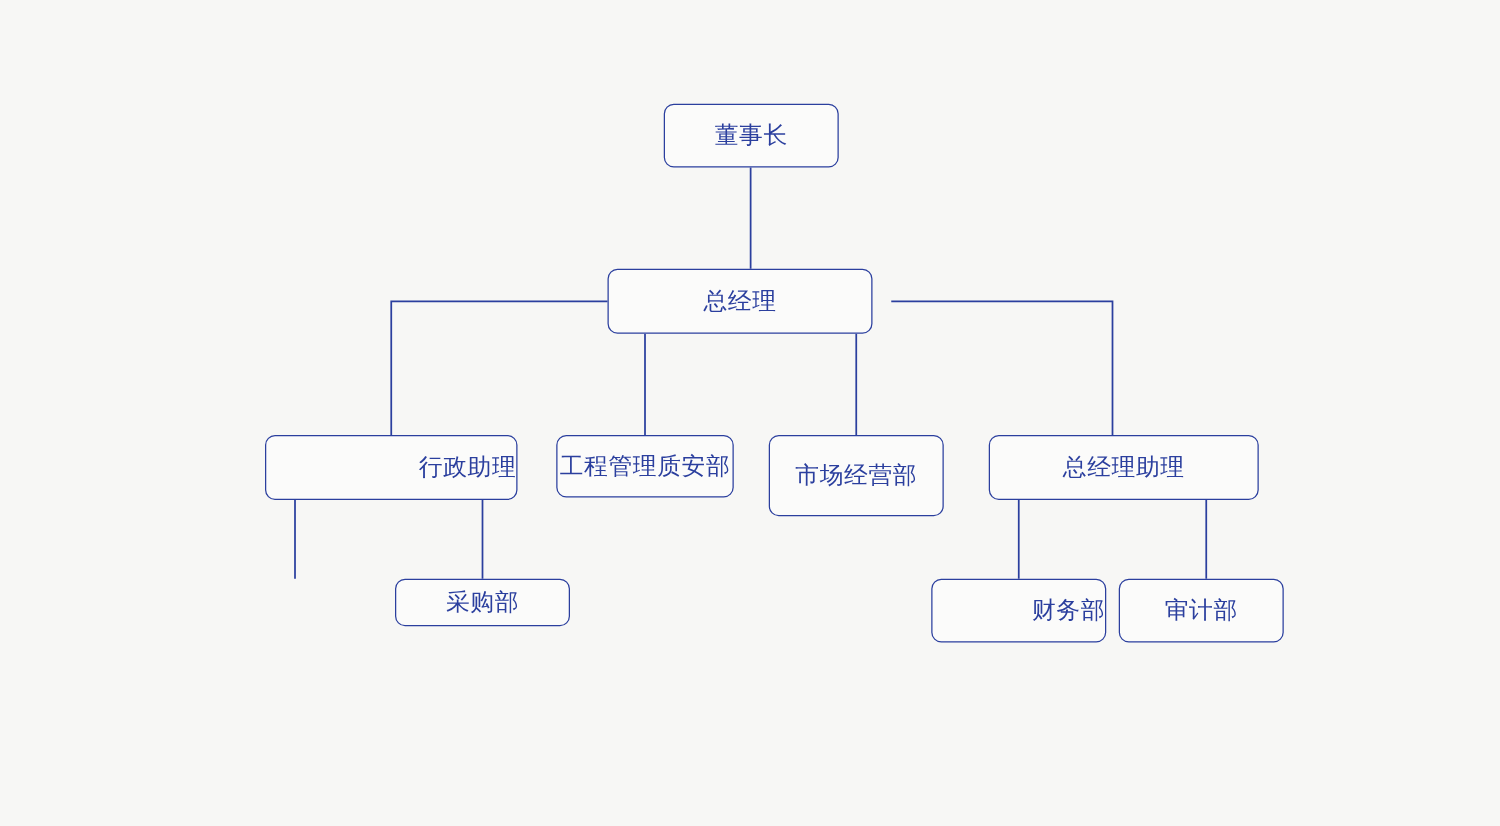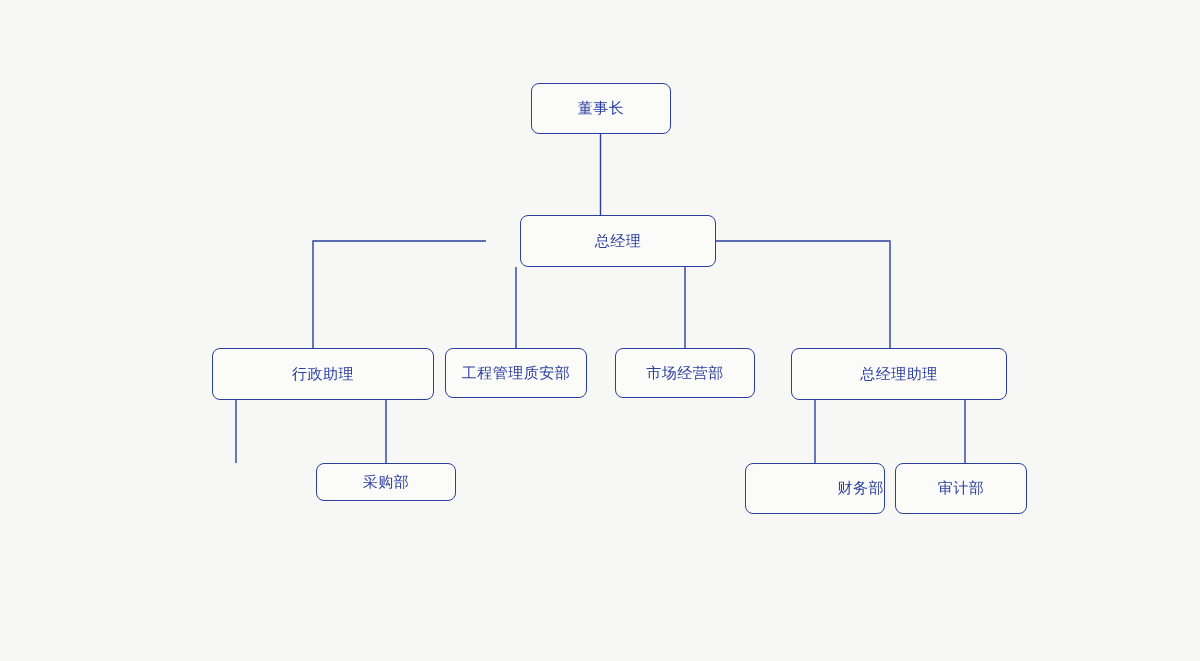--- a/index.html
+++ b/index.html
@@ -53,7 +53,7 @@
   }
   .node-label {
     color: #2b3f9e;
-    font-size: 15px;
+    font-size: 19px;
     letter-spacing: 0.5px;
   }
 </style>

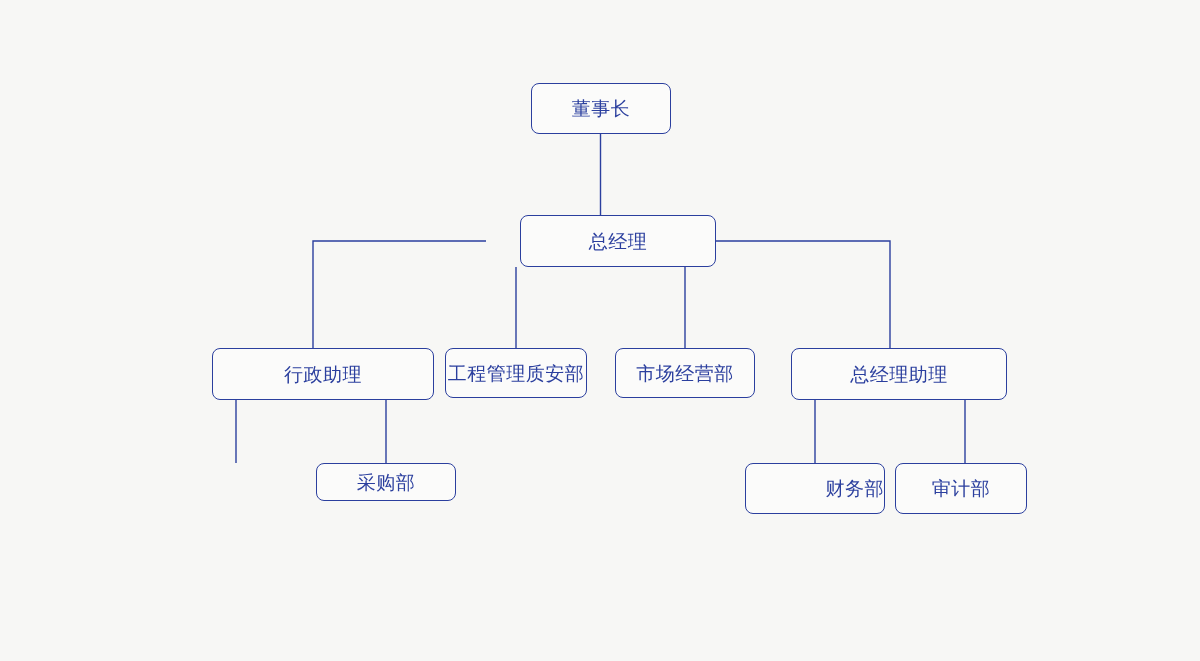--- a/index.html
+++ b/index.html
@@ -90,7 +90,7 @@
     <span class="node-label">董事长</span>
   </div>
 
-  <div class="node" style="left:486px; top:215px; width:196px; height:52px;margin-left:34px;">
+  <div class="node" style="left:486px; top:215px; width:212px; height:52px;">
     <span class="node-label">总经理</span>
   </div>
 

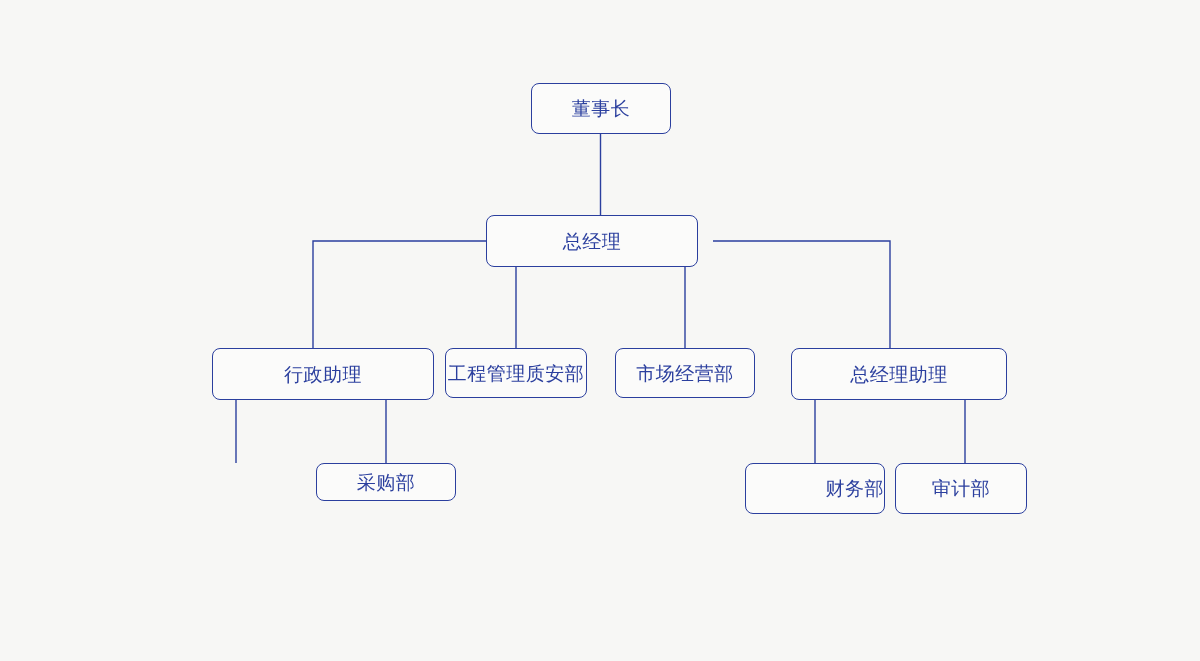--- a/index.html
+++ b/index.html
@@ -94,7 +94,7 @@
     <span class="node-label">总经理</span>
   </div>
 
-  <div class="node" style="left:212px; top:348px; width:222px; height:52px;">
+  <div class="node" style="left:212px; top:348px; width:202px; height:52px;justify-content:flex-end;">
     <span class="node-label">行政助理</span>
   </div>
 

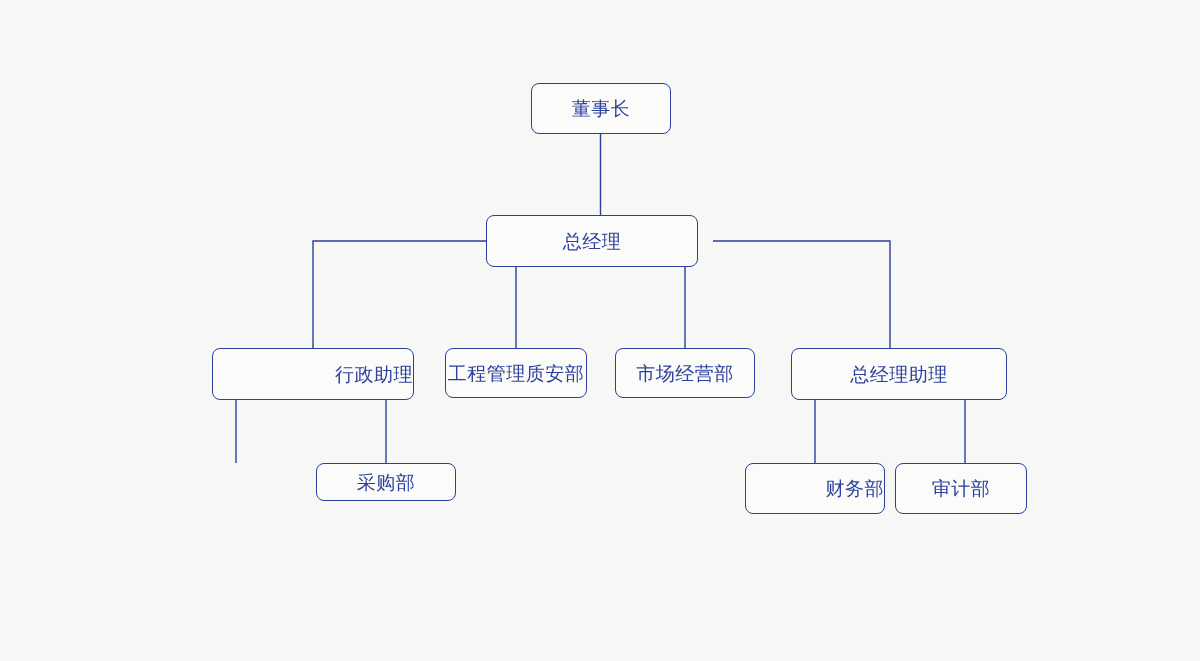--- a/index.html
+++ b/index.html
@@ -102,7 +102,7 @@
     <span class="node-label">工程管理质安部</span>
   </div>
 
-  <div class="node" style="left:615px; top:348px; width:140px; height:50px;">
+  <div class="node" style="left:615px; top:348px; width:140px; height:65px;">
     <span class="node-label">市场经营部</span>
   </div>
 

